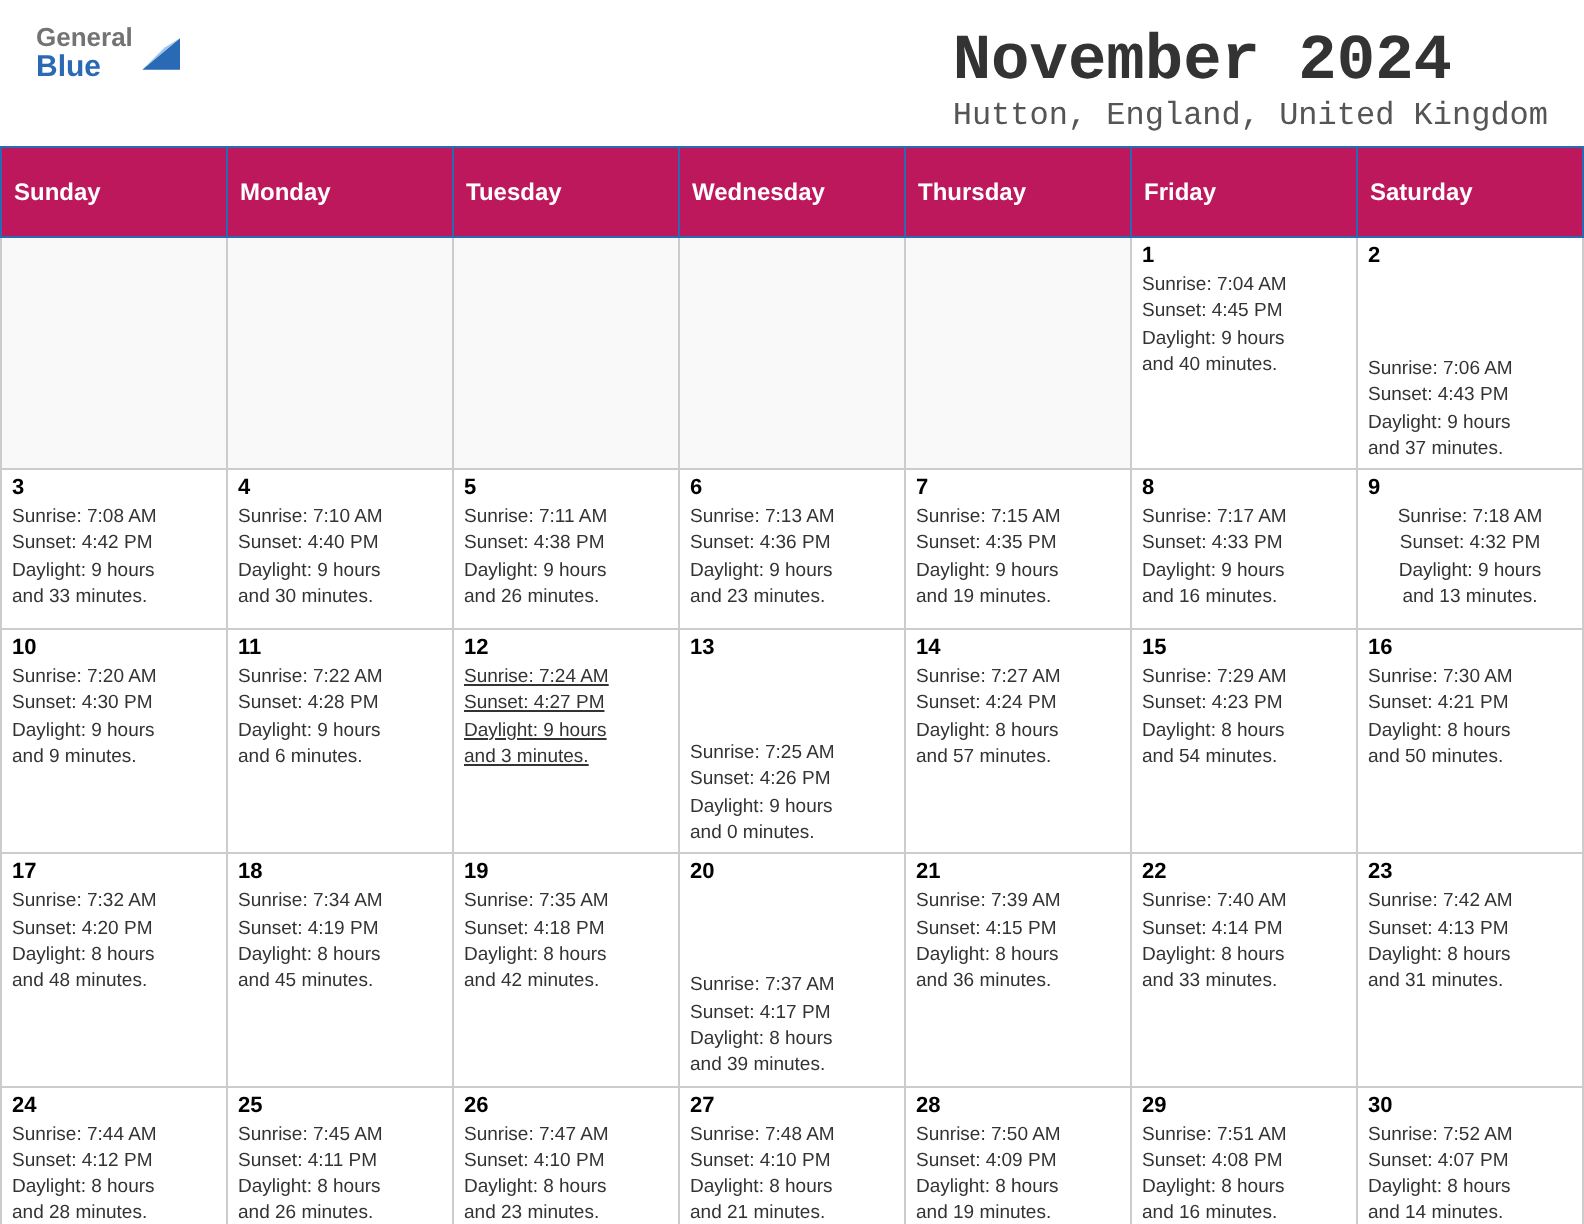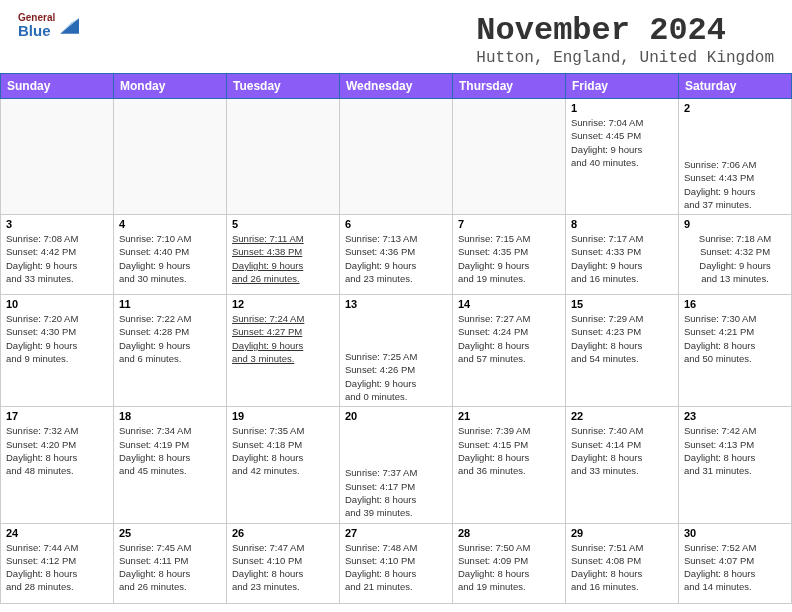--- a/index.html
+++ b/index.html
@@ -8,7 +8,7 @@
     .header { display: flex; align-items: flex-start; justify-content: space-between; padding: 12px 18px 6px 18px; }
     .logo { display: flex; align-items: center; }
     .logo-text { display: flex; flex-direction: column; line-height: 1.1; }
-    .logo-general { font-size: 10px; font-weight: bold; color: #7f1d1d; }
+    .logo-general { font-size: 13px; font-weight: bold; color: #737373; }
     .logo-blue { font-size: 15px; font-weight: bold; color: #2a6ab5; }
     .logo-icon { width: 22px; height: 22px; margin-left: 2px; }
 

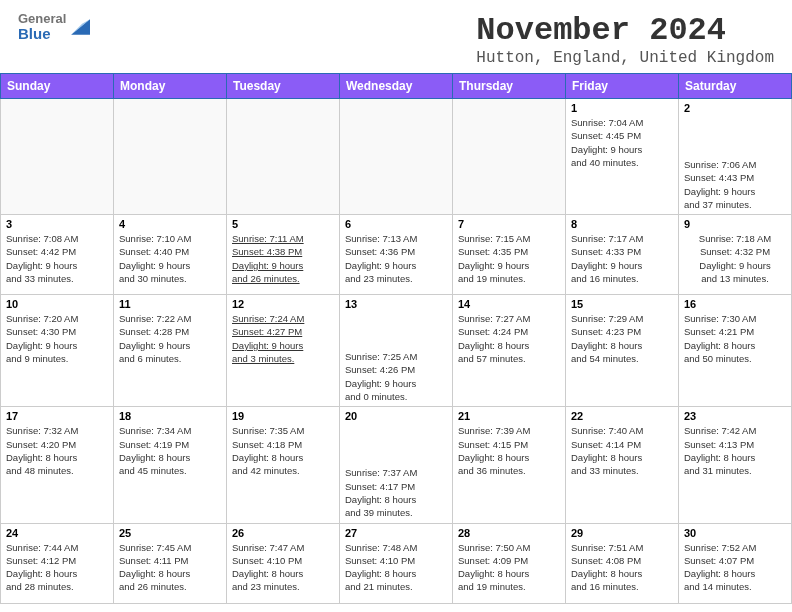--- a/index.html
+++ b/index.html
@@ -18,10 +18,10 @@
 
     .calendar { width: 100%; border-collapse: collapse; font-size: 10px; }
     .calendar th {
-      background: #8b5cf6;
+      background: #be185d;
       color: #fff;
       text-align: left;
-      padding: 5px 6px;
+      padding: 15px 6px;
       font-size: 12px;
       border: 1px solid #2a6ab5;
     }

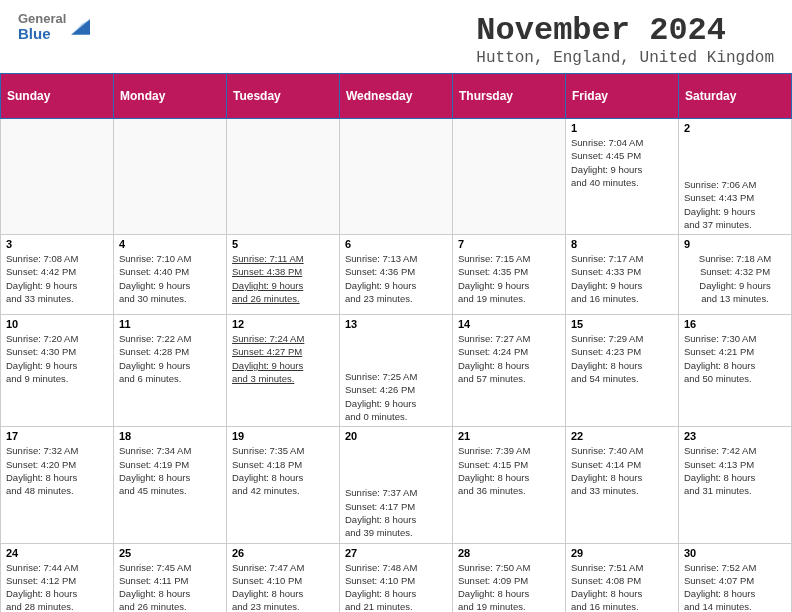--- a/index.html
+++ b/index.html
@@ -108,7 +108,7 @@
         </td>
         <td>
           <div class="day-num">5</div>
-          <div class="day-info" style="white-space: pre-line; text-decoration: underline;">Sunrise: 7:11 AM
+          <div class="day-info" style="white-space: pre-line;">Sunrise: 7:11 AM
 Sunset: 4:38 PM
 Daylight: 9 hours
 and 26 minutes.</div>

